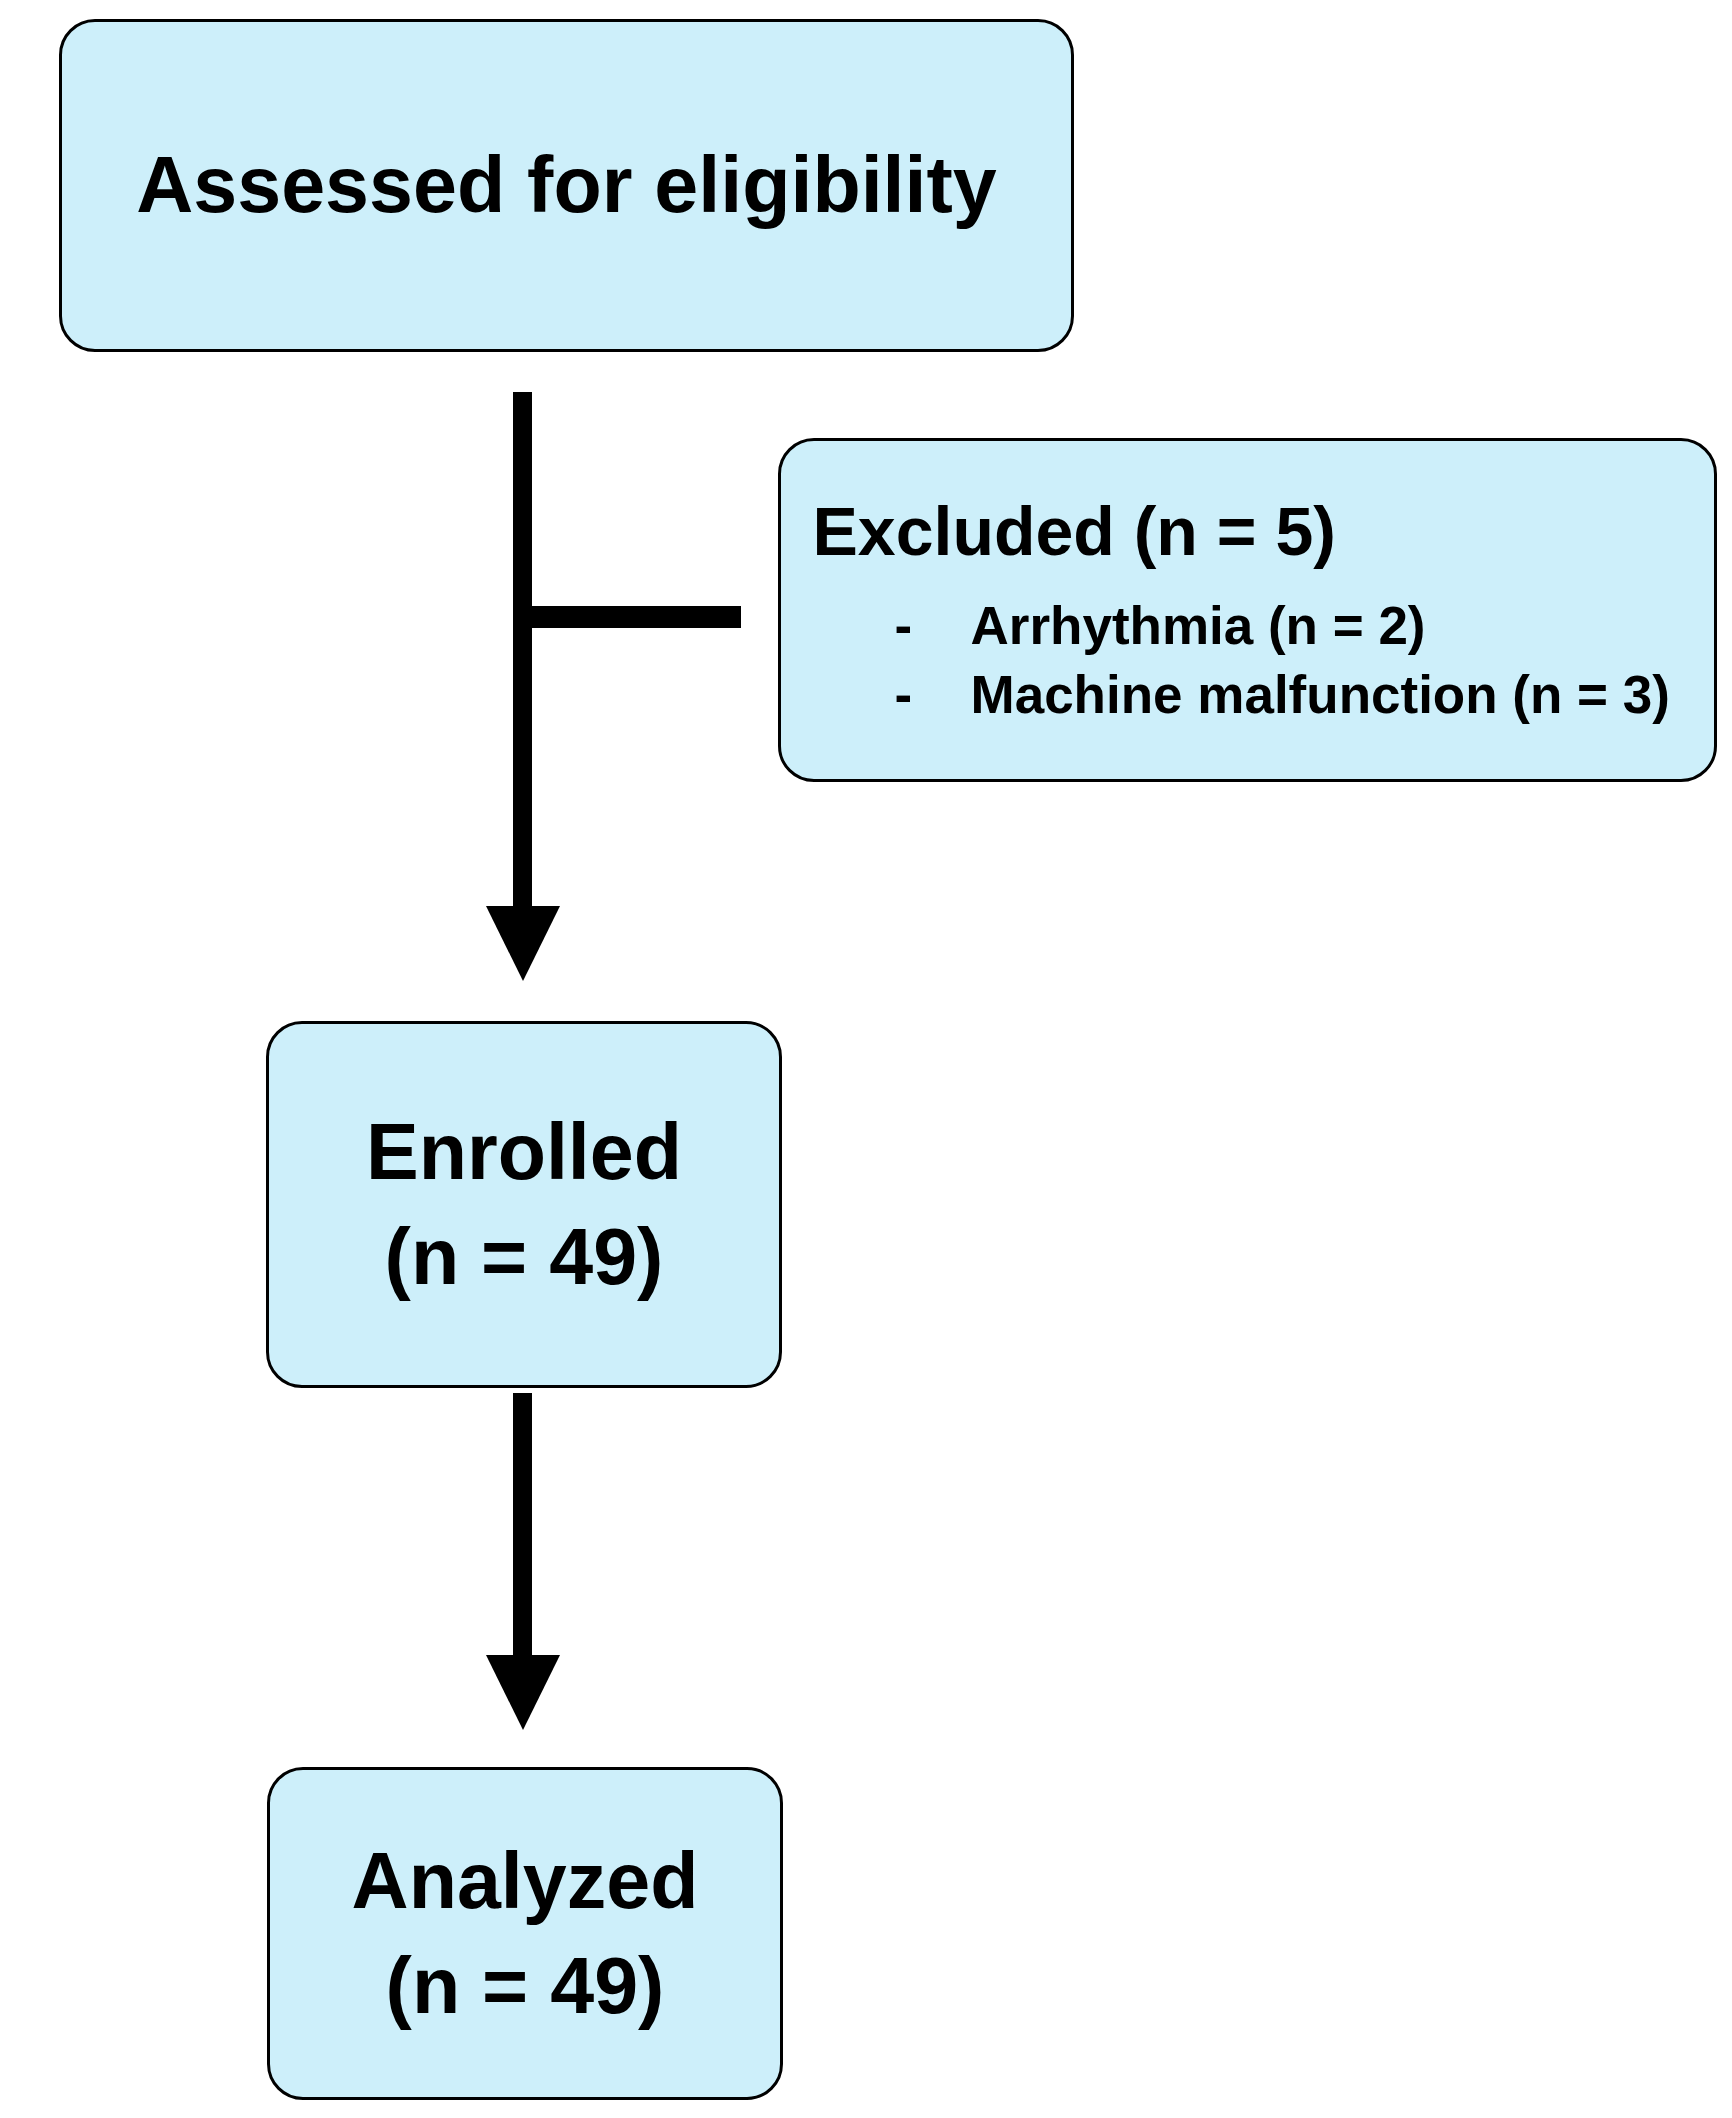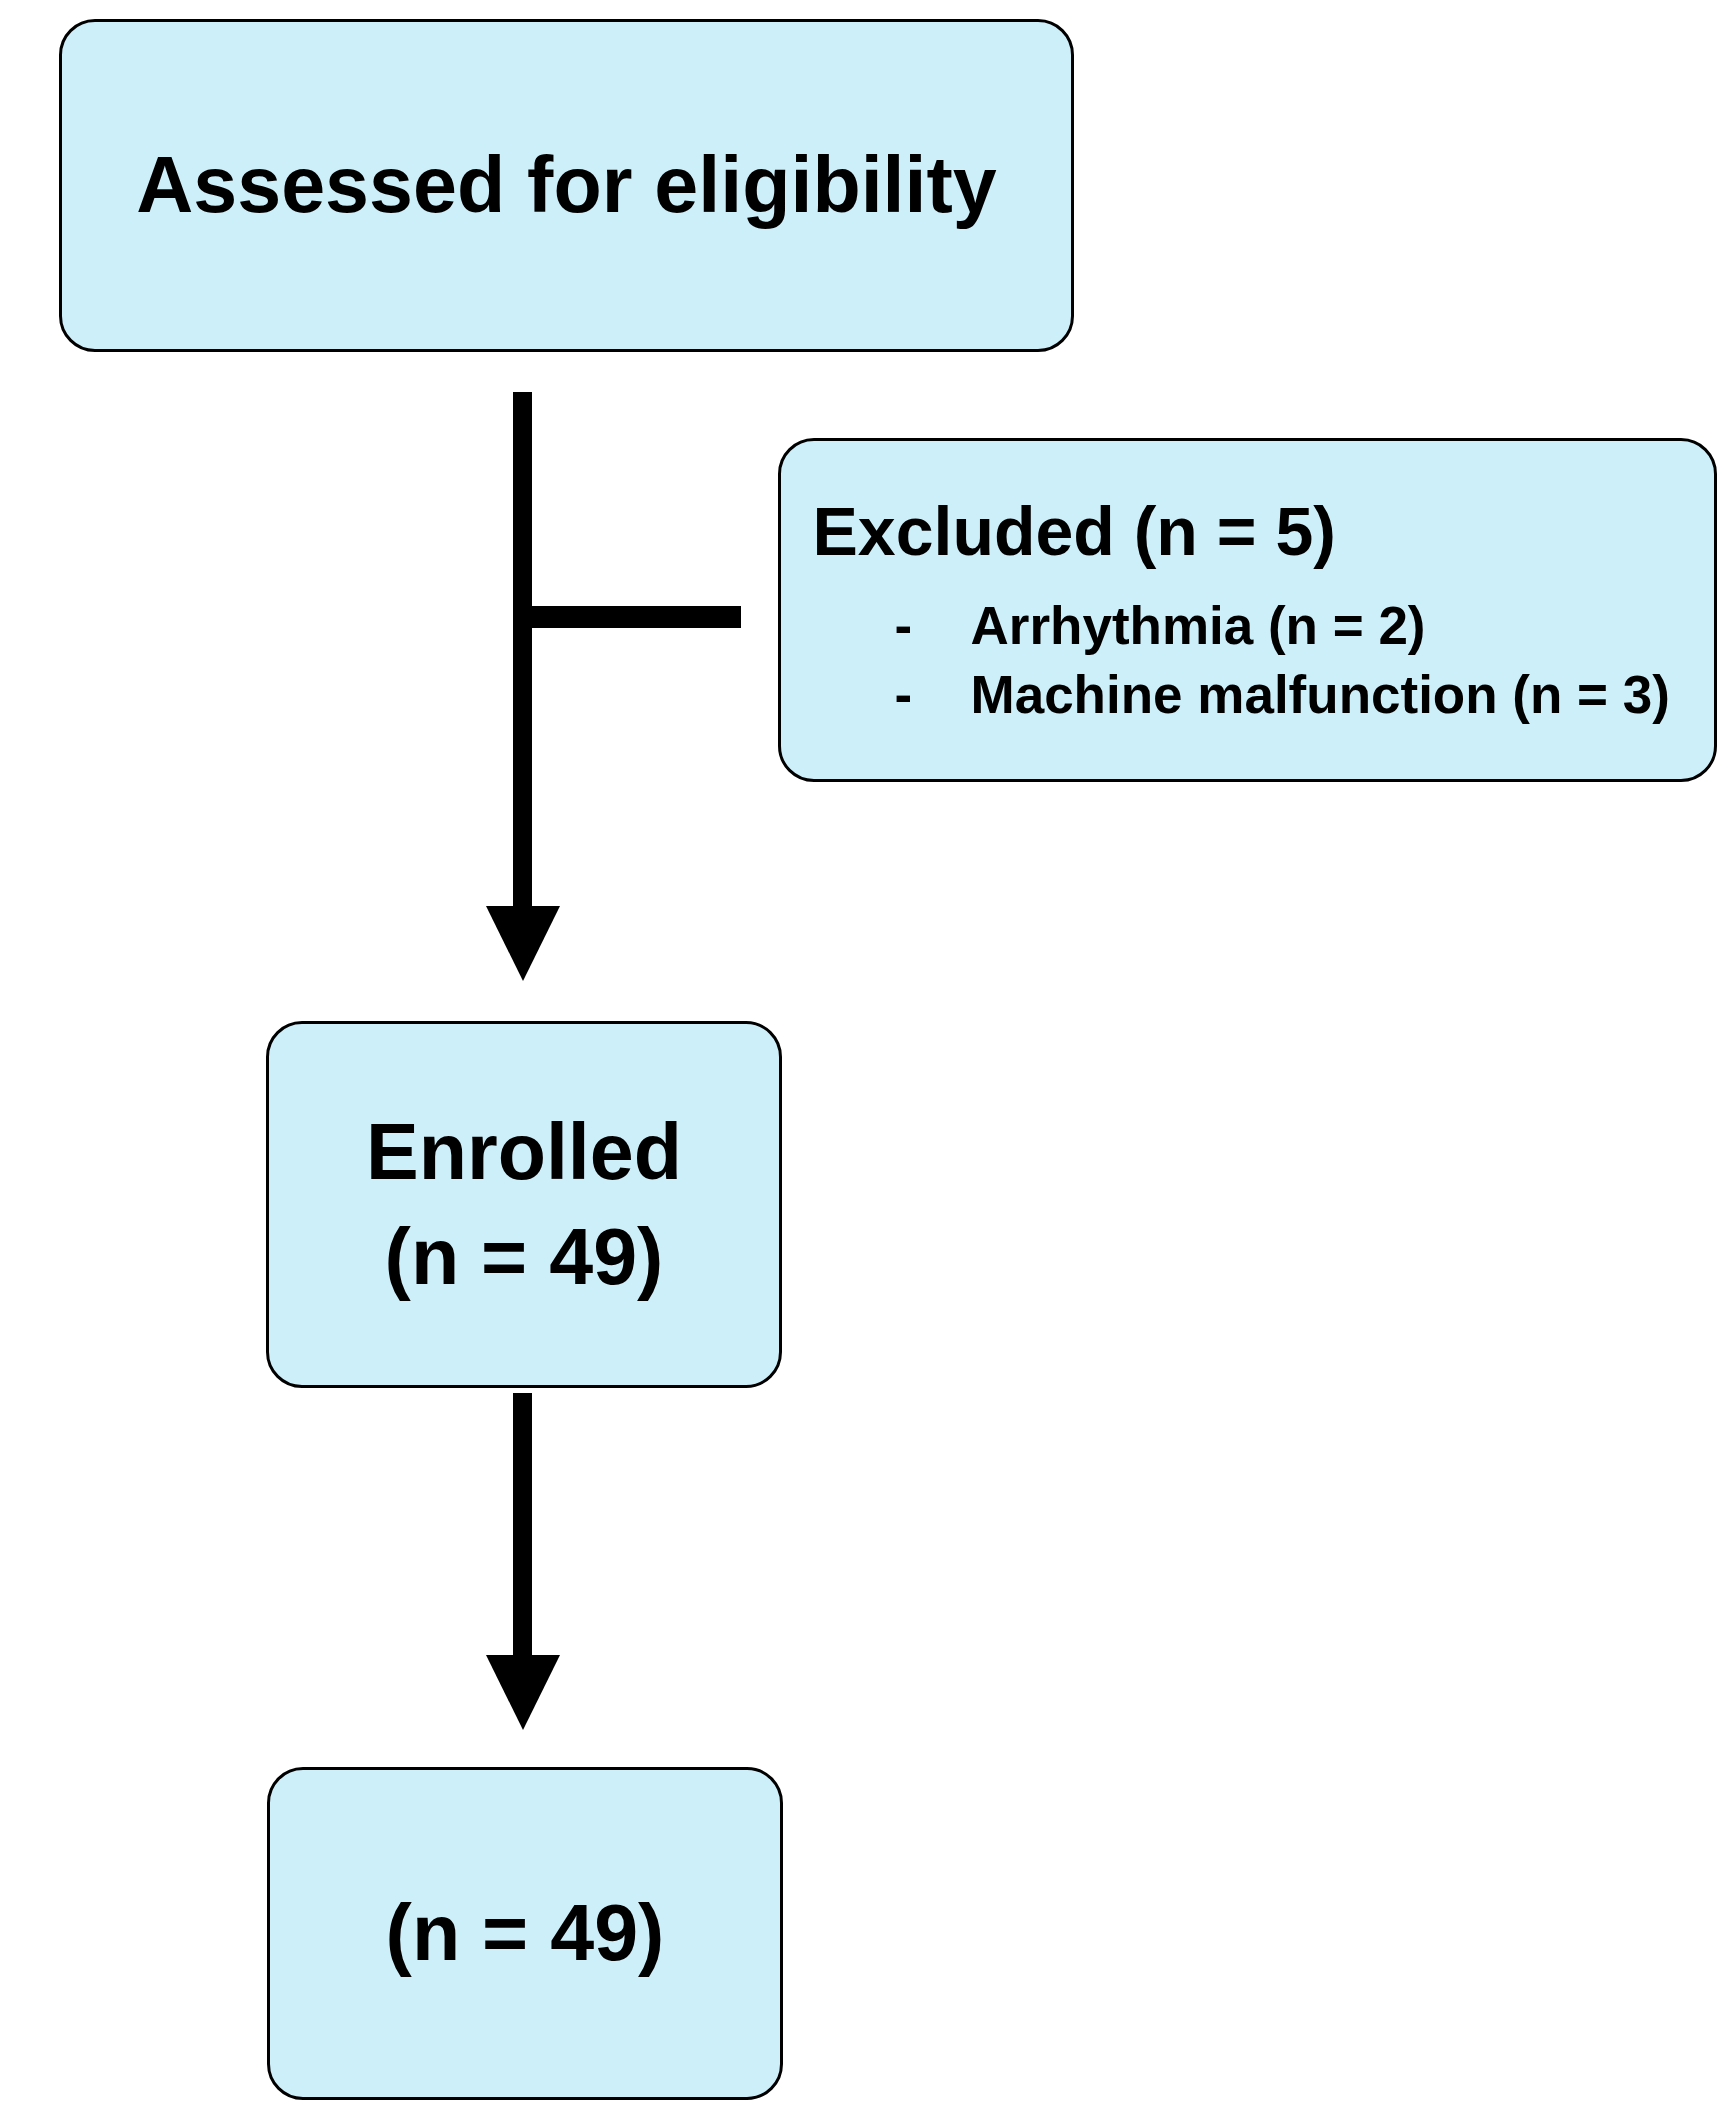--- a/index.html
+++ b/index.html
@@ -125,6 +125,7 @@
   <div class="arrowhead arrowhead-2"></div>
 
   <div class="node center-node box-analyzed">
+    <div>Analyzed</div>
     <div>(n = 49)</div>
   </div>
 

